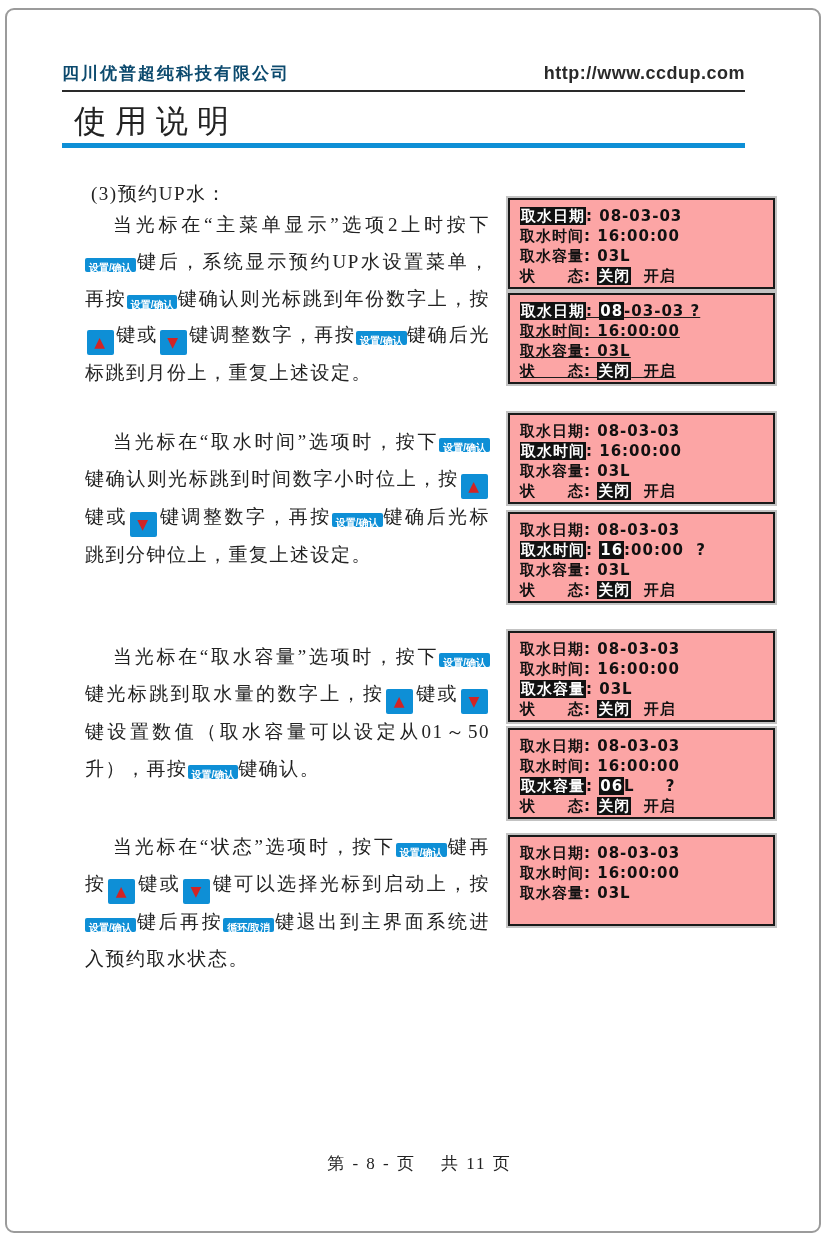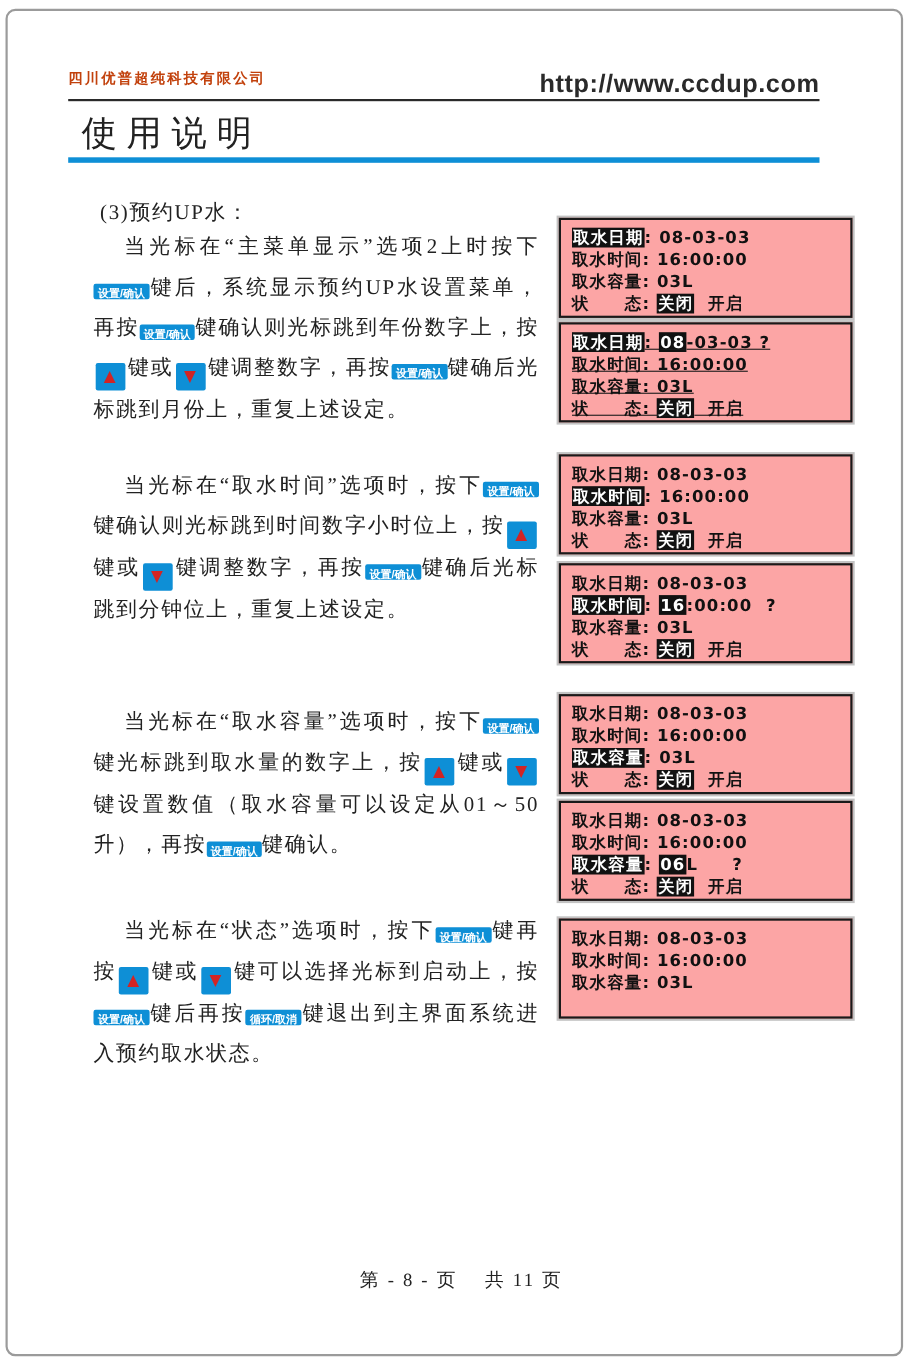--- a/index.html
+++ b/index.html
@@ -22,7 +22,7 @@
   .company{
     position:absolute;left:62px;top:62px;
     font-family:"Liberation Sans","DejaVu Sans",sans-serif;
-    font-size:13px;font-weight:700;letter-spacing:2px;color:#c2410c;
+    font-size:17px;font-weight:700;letter-spacing:2px;color:#0c4a6e;
   }
   .site-url{
     position:absolute;right:82px;top:63px;

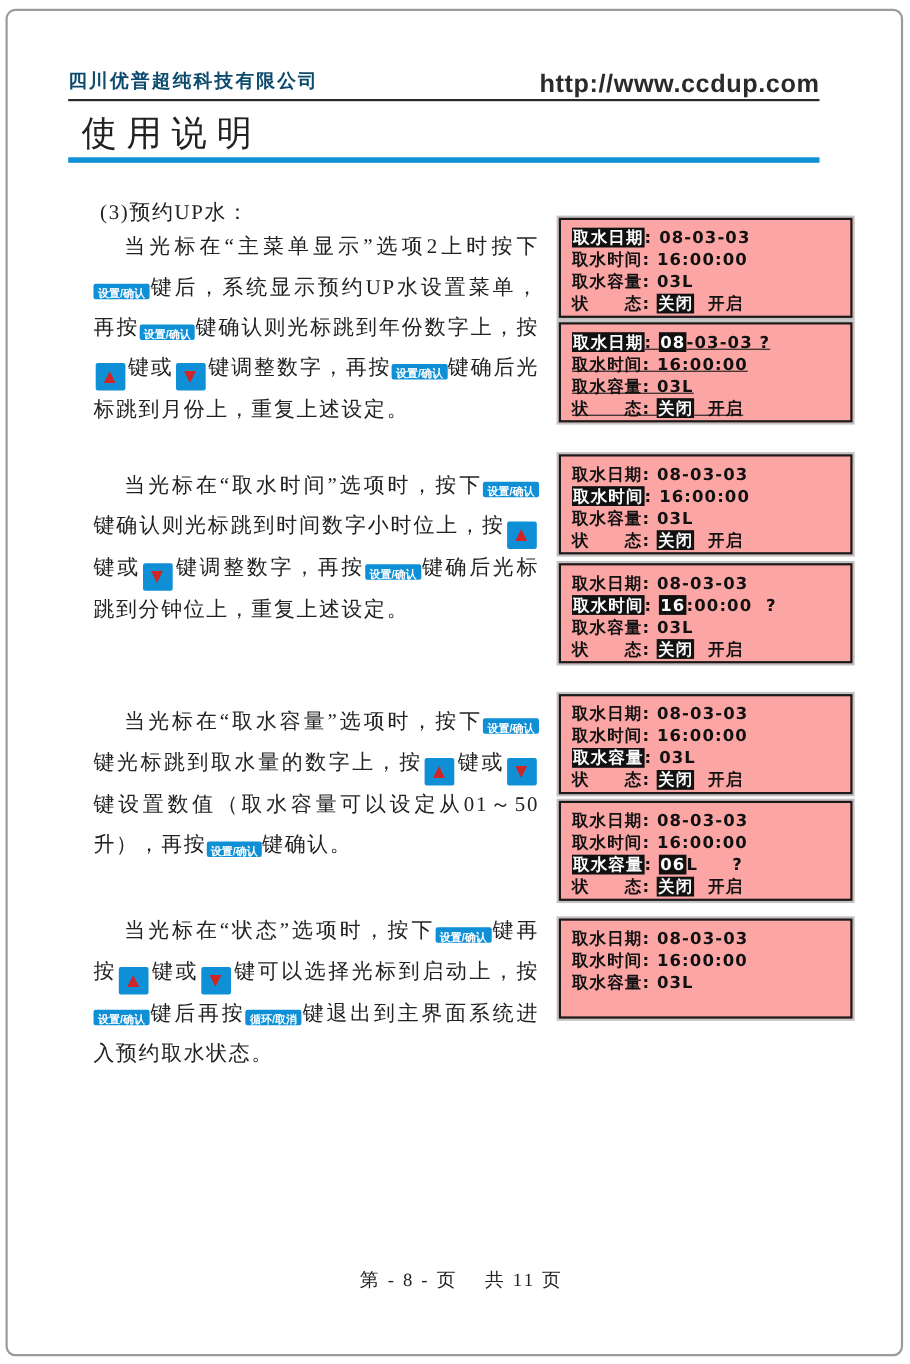--- a/index.html
+++ b/index.html
@@ -27,7 +27,7 @@
   .site-url{
     position:absolute;right:82px;top:63px;
     font-family:"Liberation Sans","DejaVu Sans",sans-serif;
-    font-size:23px;font-weight:700;color:#2a2a2a;letter-spacing:0.5px;
+    font-size:18px;font-weight:700;color:#2a2a2a;letter-spacing:0.5px;
   }
   .header-rule{
     position:absolute;left:62px;right:82px;top:90px;height:2px;background:#2a2a2a;

